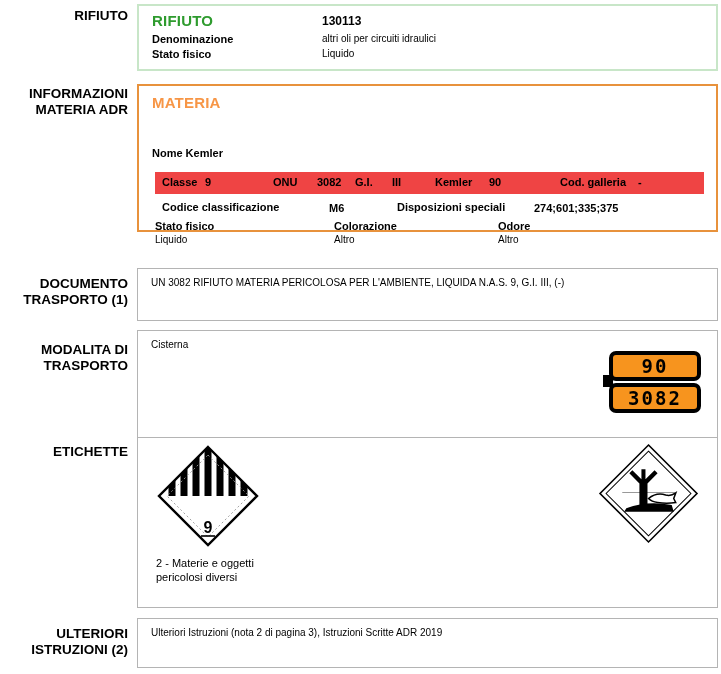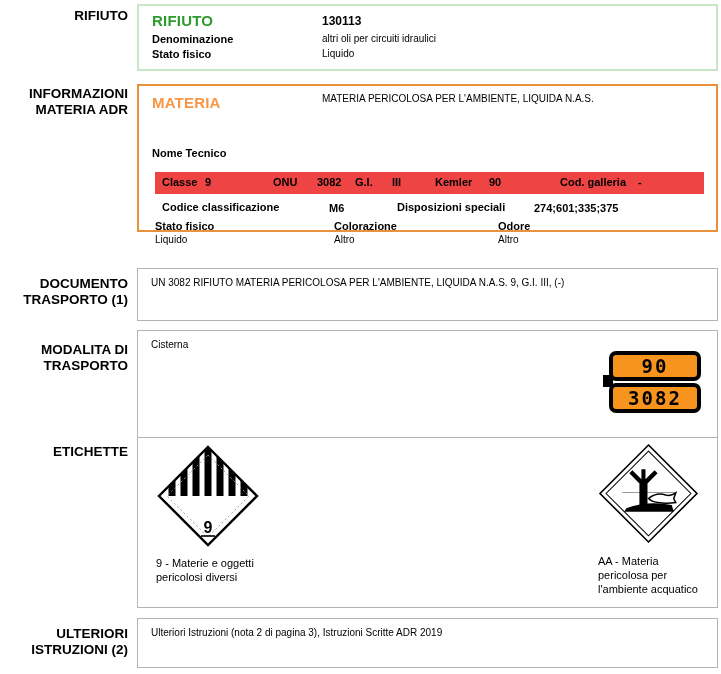--- a/index.html
+++ b/index.html
@@ -63,7 +63,6 @@
 
 <div class="box box-orange" style="top:84px;height:148px;">
   <div class="abs hdr hdr-orange" style="left:13px;top:8px;">MATERIA</div>
-  <div class="abs val" style="left:183px;top:7px;width:380px;">MATERIA PERICOLOSA PER L'AMBIENTE, LIQUIDA N.A.S.</div>
 
   <div class="abs lbl" style="left:13px;top:61px;">Nome Tecnico</div>
 

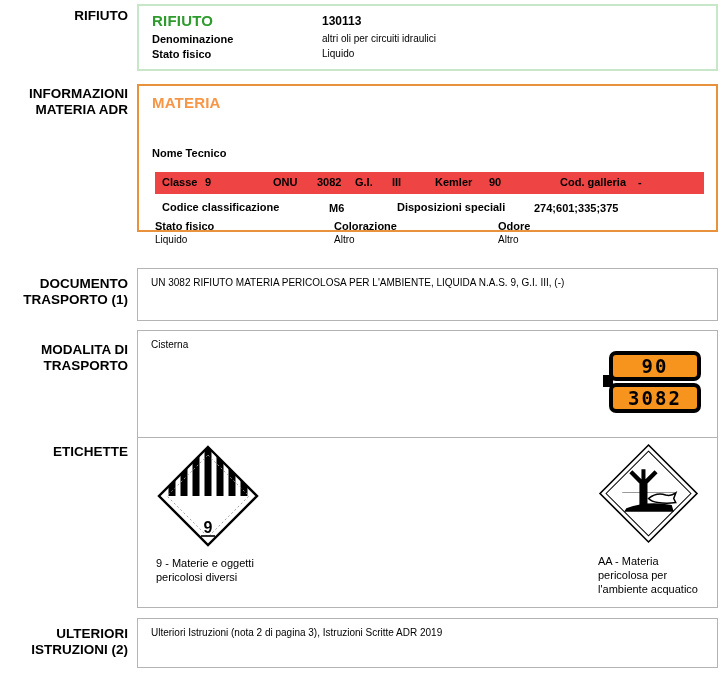--- a/index.html
+++ b/index.html
@@ -64,7 +64,7 @@
 <div class="box box-orange" style="top:84px;height:148px;">
   <div class="abs hdr hdr-orange" style="left:13px;top:8px;">MATERIA</div>
 
-  <div class="abs lbl" style="left:13px;top:61px;">Nome Tecnico</div>
+  <div class="abs lbl" style="left:13px;top:61px;">Nome Kemler</div>
 
   <div class="graybar">
     <span class="lbl" style="left:7px;">Classe</span>

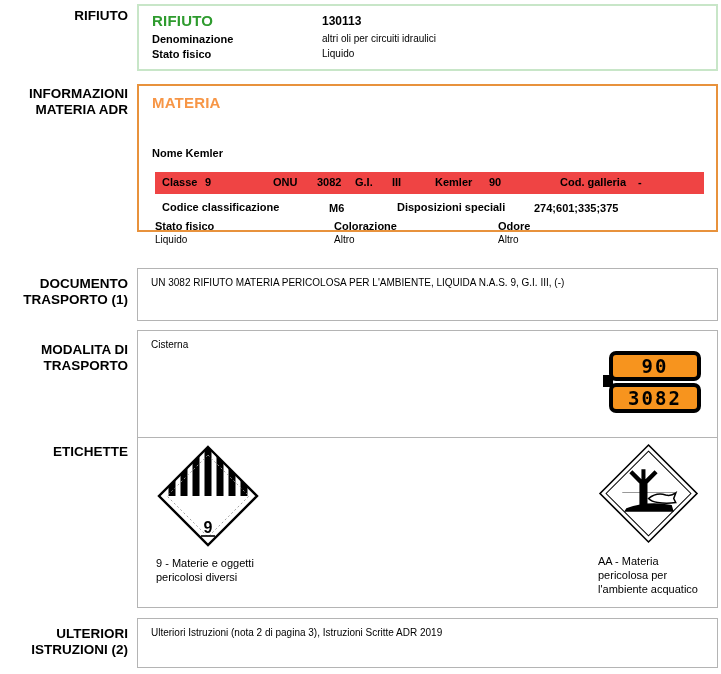--- a/index.html
+++ b/index.html
@@ -133,7 +133,7 @@
     <line x1="45" y1="92" x2="59" y2="92" stroke="#000" stroke-width="1.6"></line>
   </svg>
 
-  <div class="abs caption" style="left:18px;top:118px;width:126px;">9 - Materie e oggetti pericolosi diversi</div>
+  <div class="abs caption" style="left:18px;top:118px;width:126px;">2 - Materie e oggetti pericolosi diversi</div>
 
   <svg class="abs" style="left:458px;top:3px;" width="105" height="105" viewBox="0 0 104 104">
     <polygon points="52,4 100,52 52,100 4,52" fill="#ffffff" stroke="#000" stroke-width="1.6"></polygon>

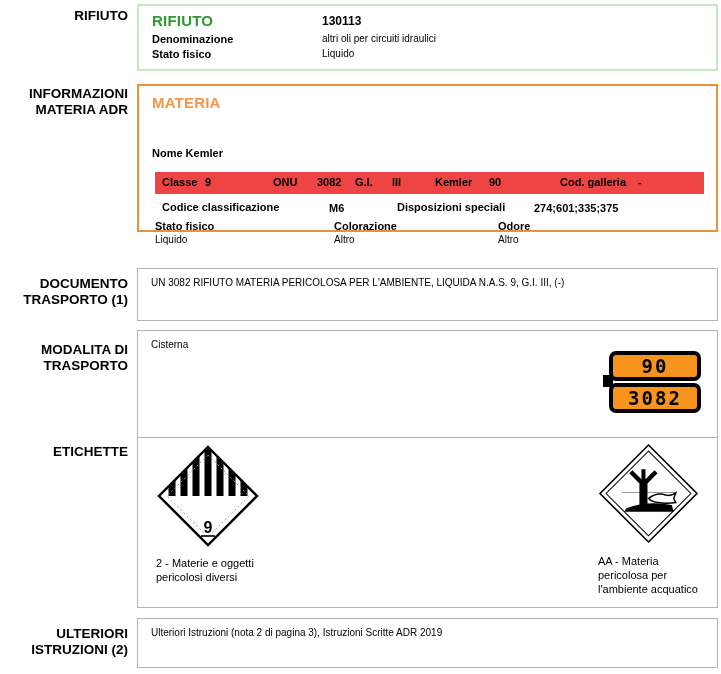--- a/index.html
+++ b/index.html
@@ -146,7 +146,6 @@
     </g>
   </svg>
 
-  <div class="abs caption" style="left:460px;top:116px;width:108px;">AA - Materia pericolosa per l'ambiente acquatico</div>
 </div>
 
 <div class="side-label" style="top:626px;">ULTERIORI ISTRUZIONI (2)</div>

